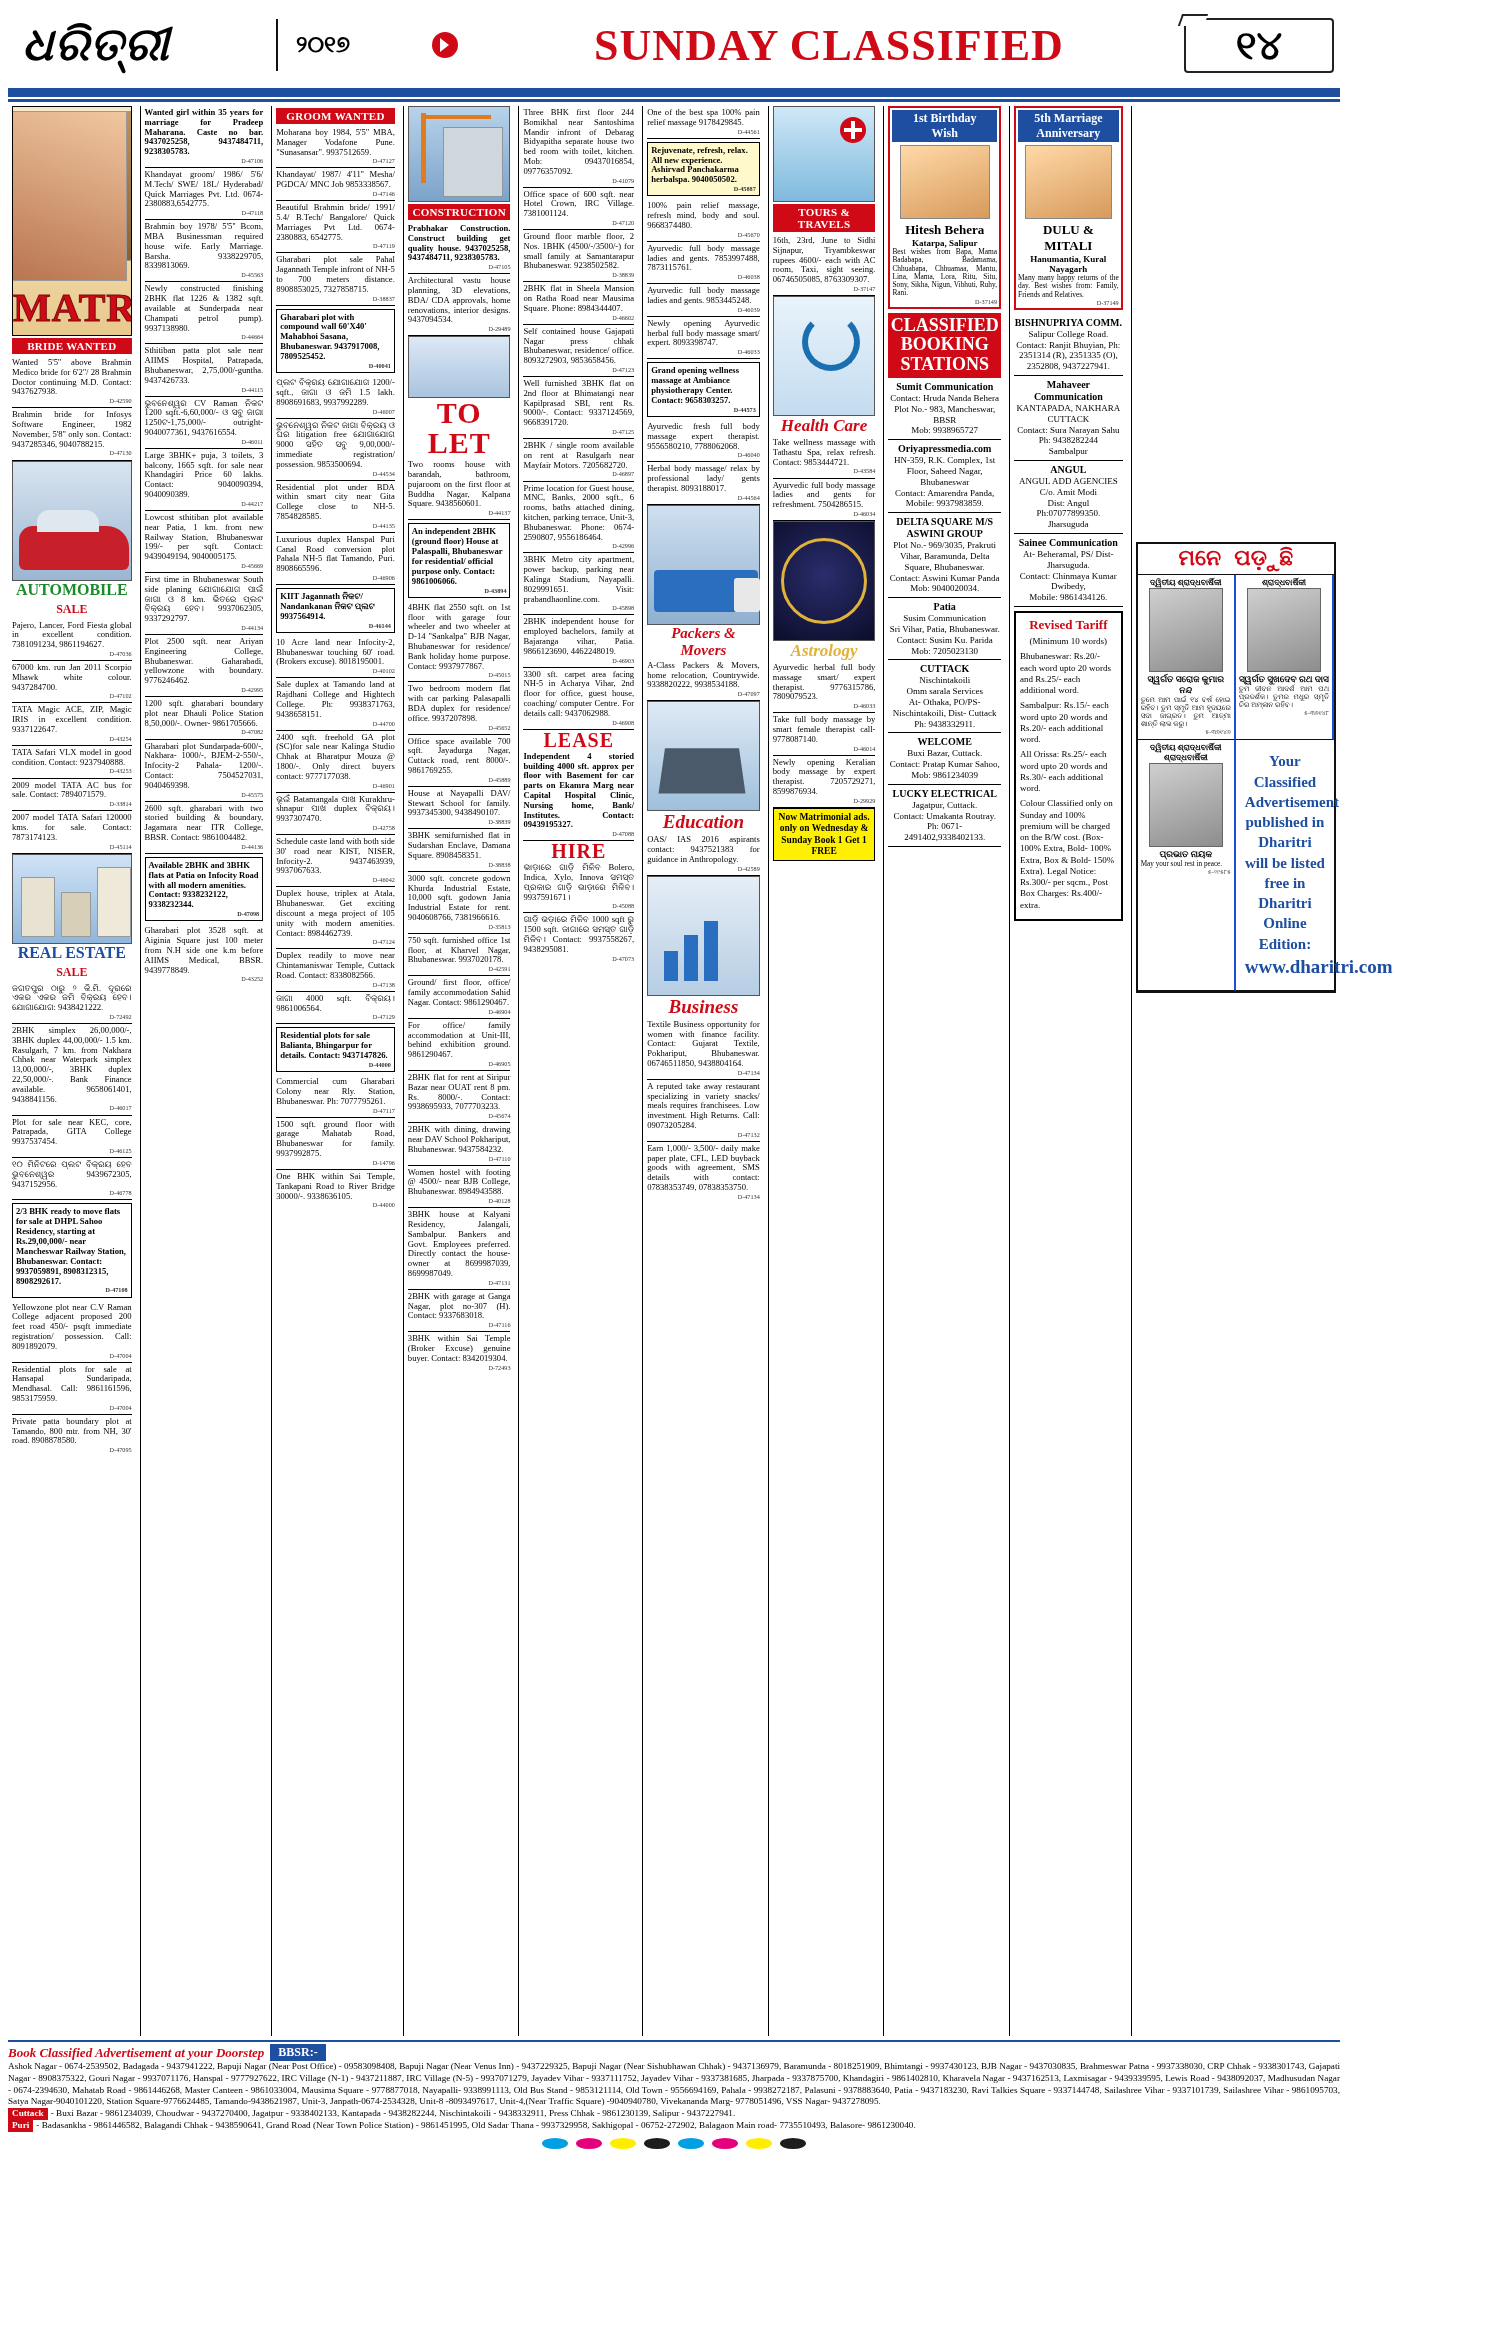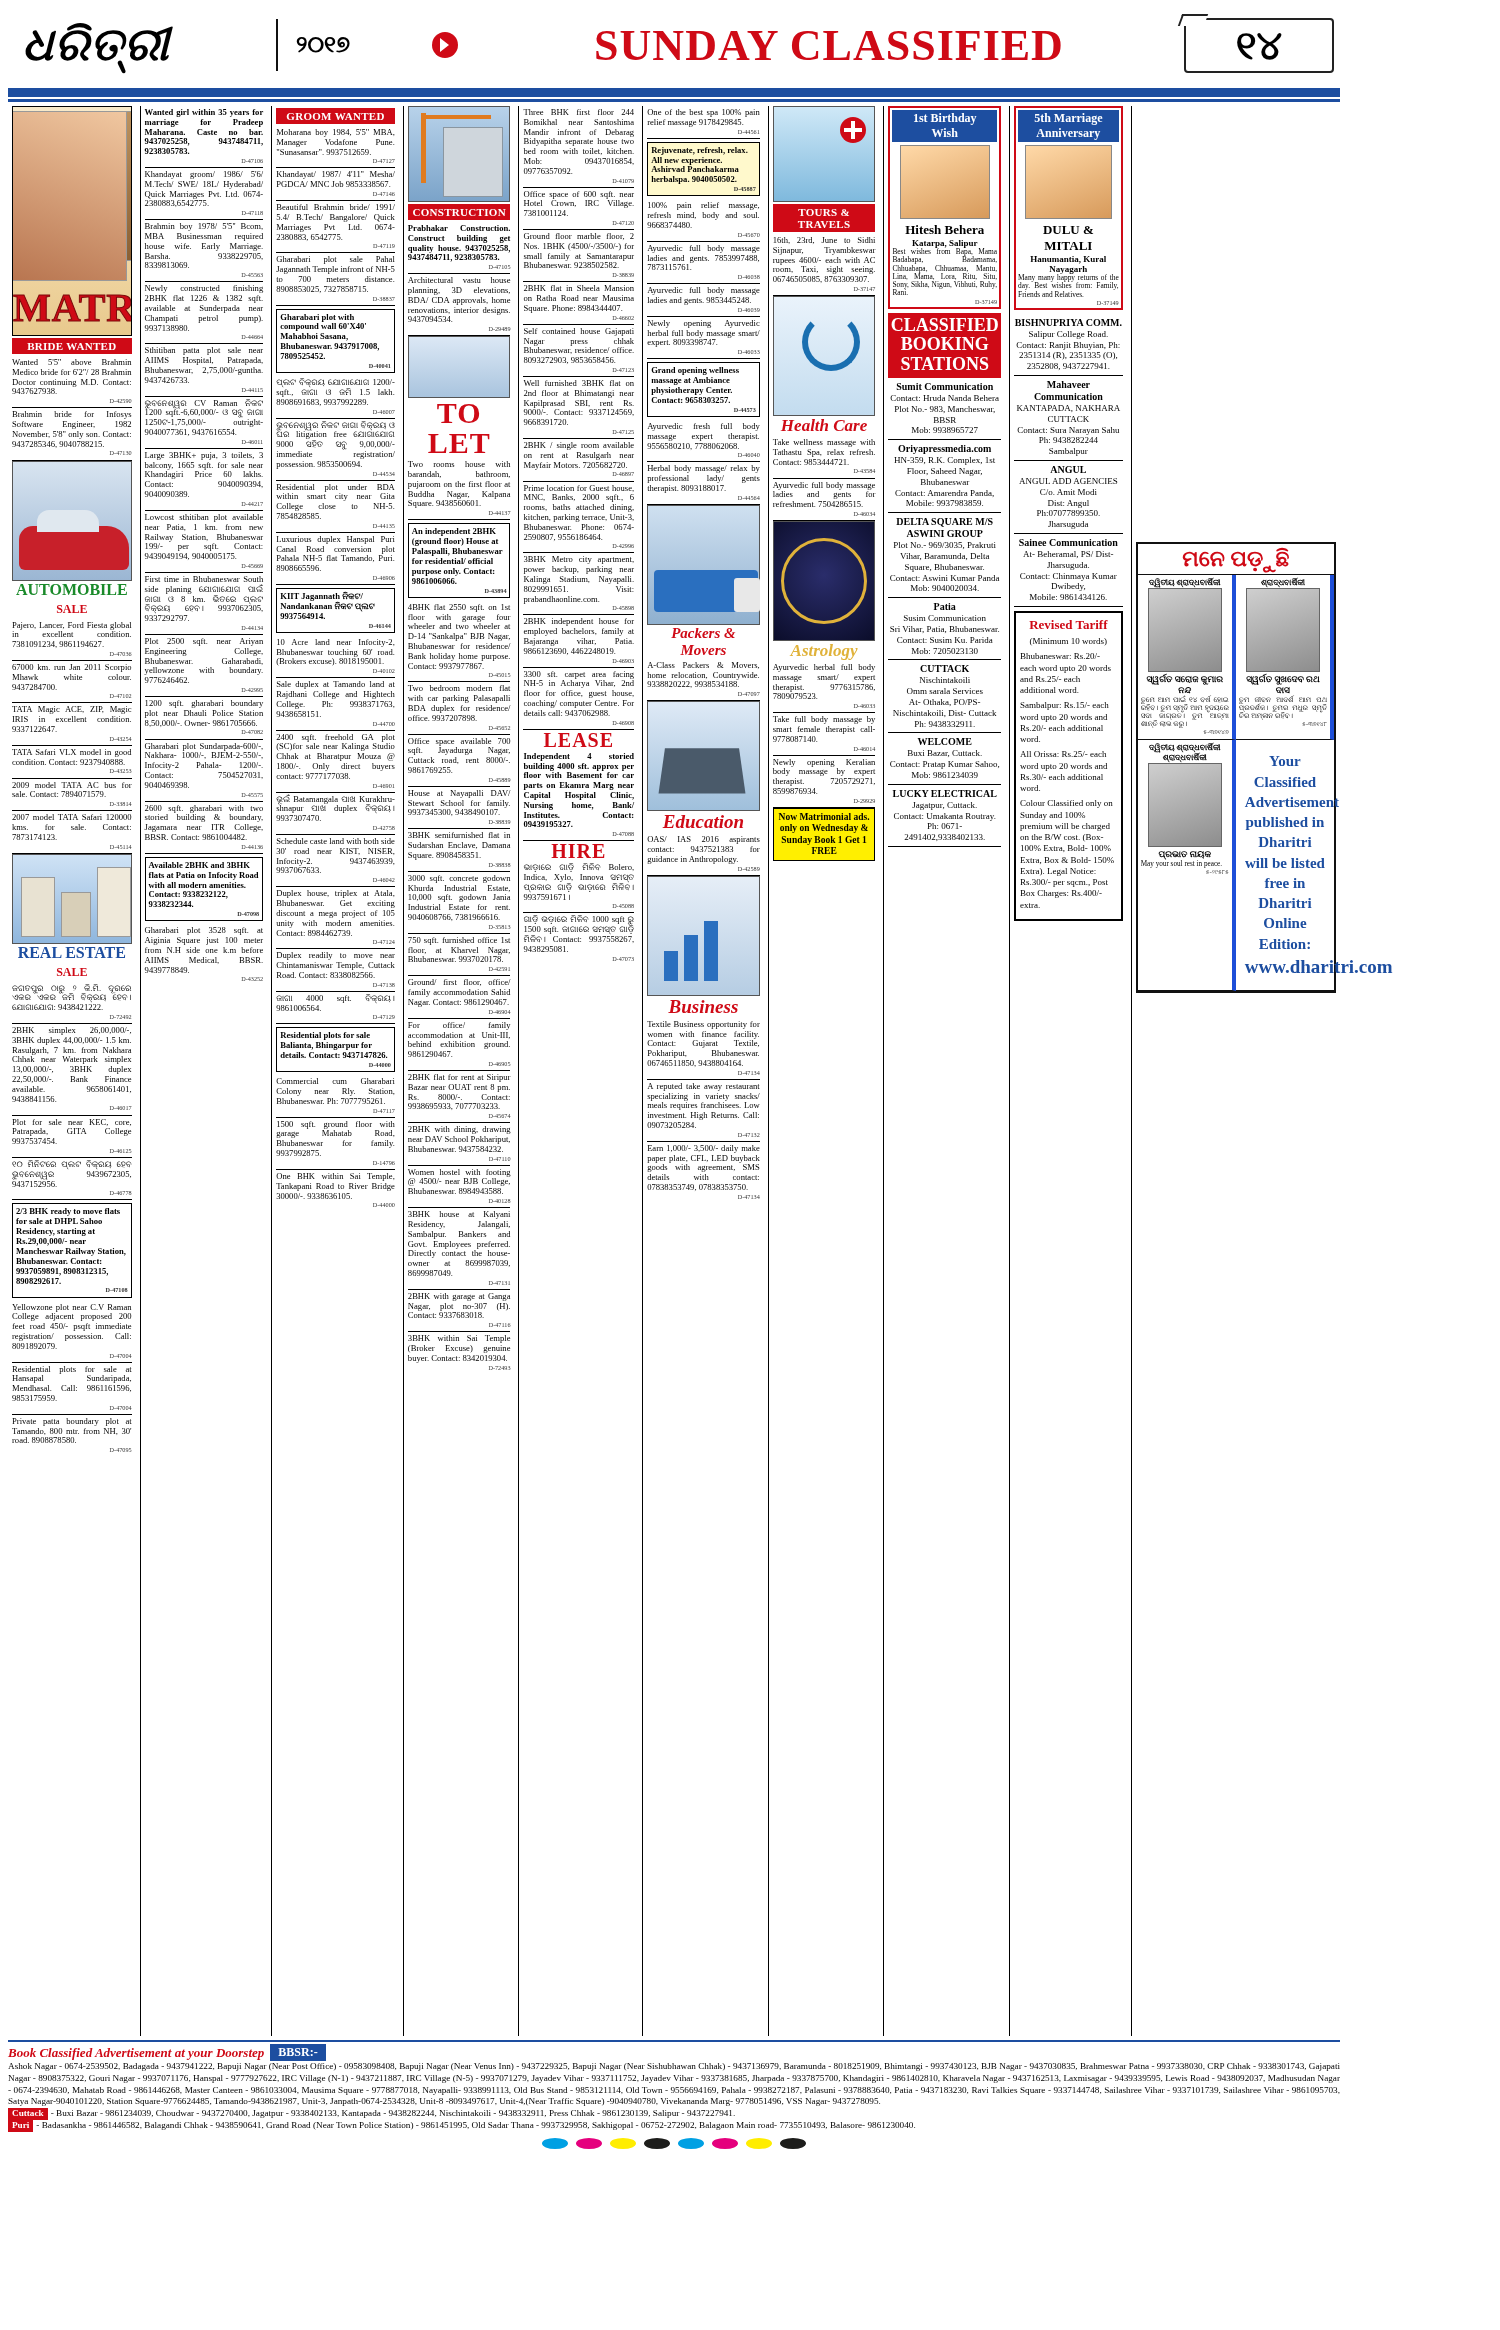--- a/index.html
+++ b/index.html
@@ -114,7 +114,7 @@
   .tariff h4 { margin:0 0 3px; text-align:center; font-size:13px; color:#cf0a16; }
 
   .manpadhi { border:2px solid #111; margin-top:6px; }
-  .manpadhi-title { text-align:center; font-weight:bold; font-size:22px; color:#cf0a16; padding:2px 0; border-bottom:1px solid #111; }
+  .manpadhi-title { text-align:center; font-weight:bold; font-size:22px; color:#cf0a16; padding:2px 0; border-bottom:1px solid #111;font-family:Liberation Mono, monospace; }
   .mp-grid { display:flex; flex-wrap:wrap; }
   .mp-cell { width:50%; padding:3px; border-right:4px solid #1d4ed8; border-bottom:1px solid #111; text-align:center; }
   .mp-photo { width:74px; height:84px; margin:0 auto; background:linear-gradient(160deg,#cfcfcf,#8d8d8d); border:1px solid #666; }

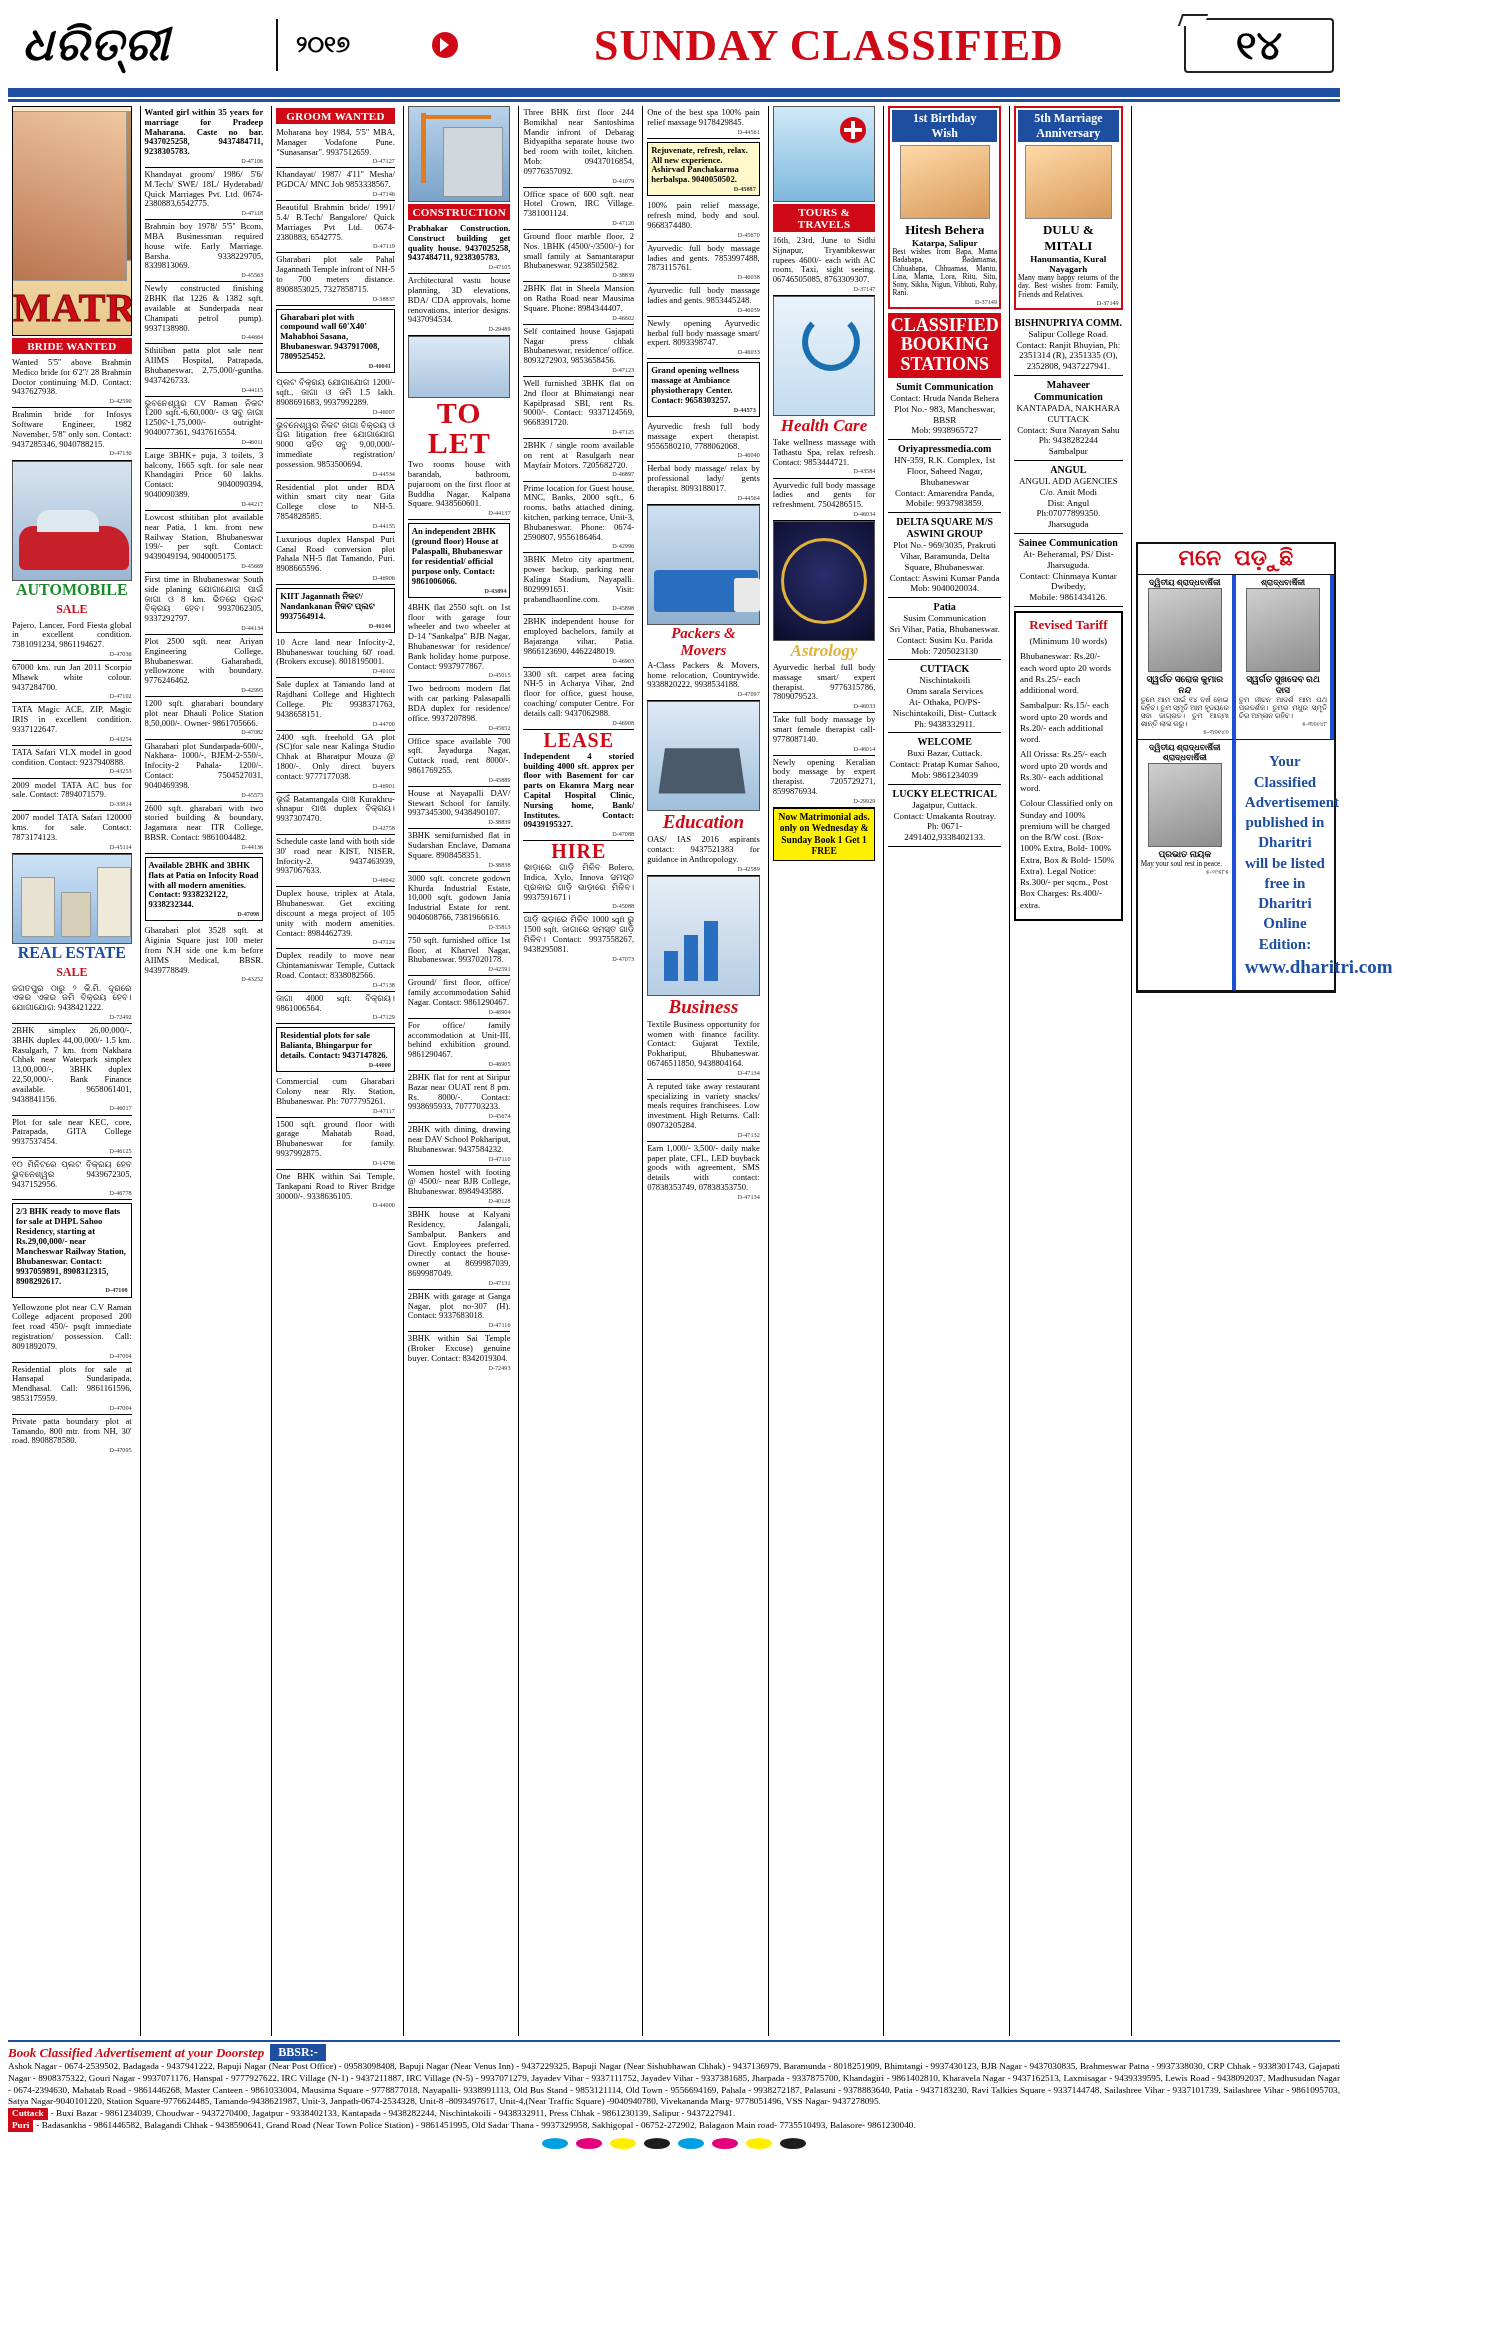--- a/index.html
+++ b/index.html
@@ -116,7 +116,7 @@
   .manpadhi { border:2px solid #111; margin-top:6px; }
   .manpadhi-title { text-align:center; font-weight:bold; font-size:22px; color:#cf0a16; padding:2px 0; border-bottom:1px solid #111;font-family:Liberation Mono, monospace; }
   .mp-grid { display:flex; flex-wrap:wrap; }
-  .mp-cell { width:50%; padding:3px; border-right:4px solid #1d4ed8; border-bottom:1px solid #111; text-align:center; }
+  .mp-cell { width:50%; padding:3px; border-right:2px solid #1d4ed8; border-bottom:1px solid #111; text-align:center; }
   .mp-photo { width:74px; height:84px; margin:0 auto; background:linear-gradient(160deg,#cfcfcf,#8d8d8d); border:1px solid #666; }
   .mp-name { font-size:9px; font-weight:bold; margin-top:2px; }
   .mp-text { font-size:7.2px; line-height:1.12; text-align:justify; }

